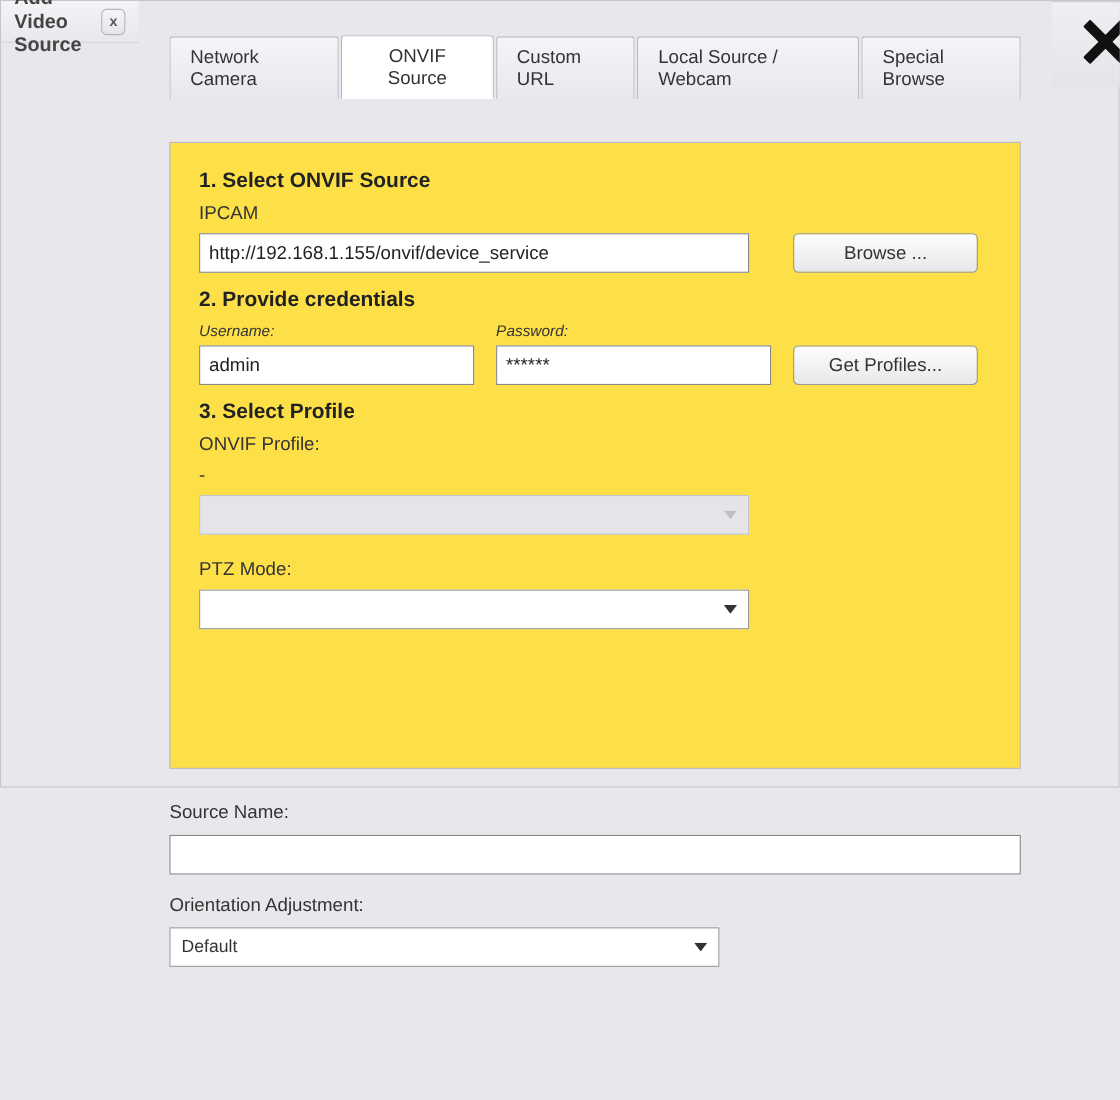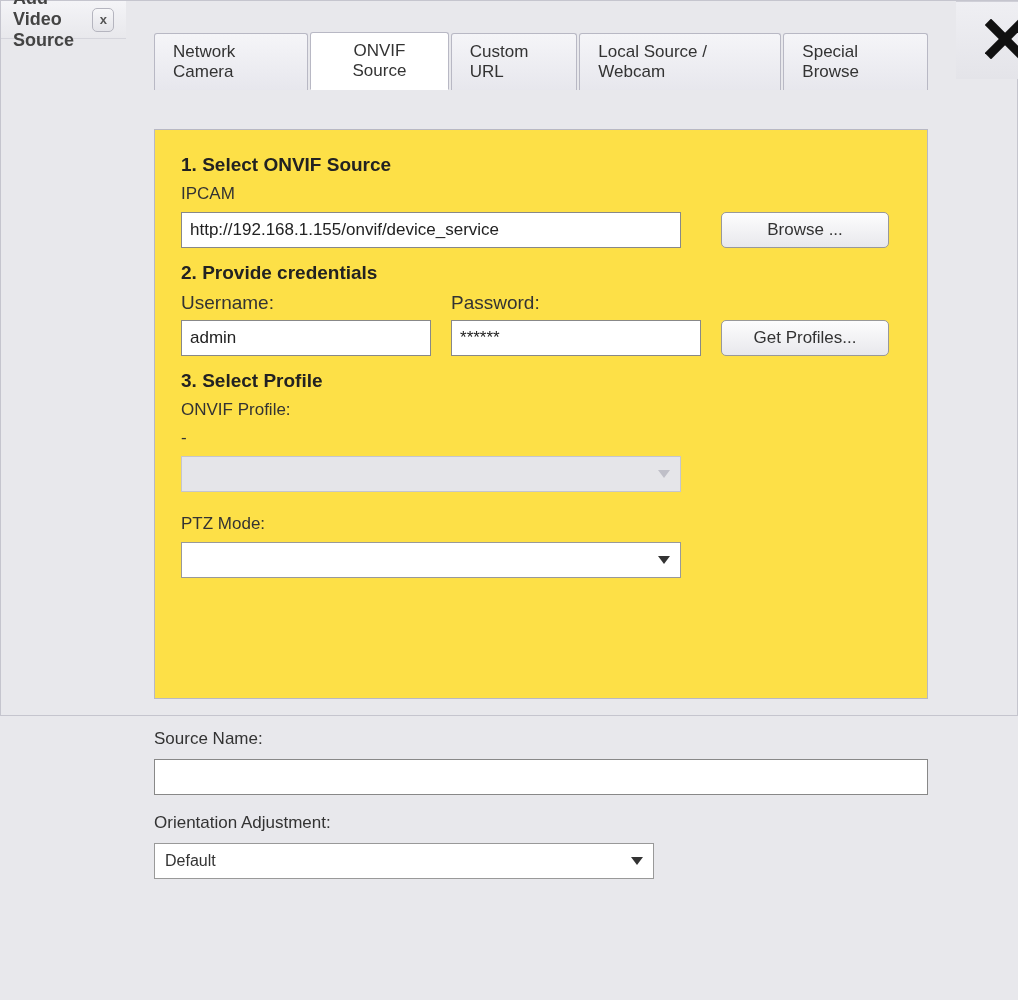--- a/index.html
+++ b/index.html
@@ -129,7 +129,7 @@
 }
 .cred-row { display: flex; gap: 20px; margin-bottom: 6px; }
 .cred-col { display: flex; flex-direction: column; width: 250px; }
-.cred-col label { font-size: 19px; margin-bottom: 6px; color: #333; }
+.cred-col label { font-size: 14px; margin-bottom: 6px; color: #333; font-style: italic; }
 .right-btn-col { margin-left: auto; display: flex; align-items: flex-end; }
 .profile-dd, .ptz-dd, .orientation-dd {
   position: relative;

